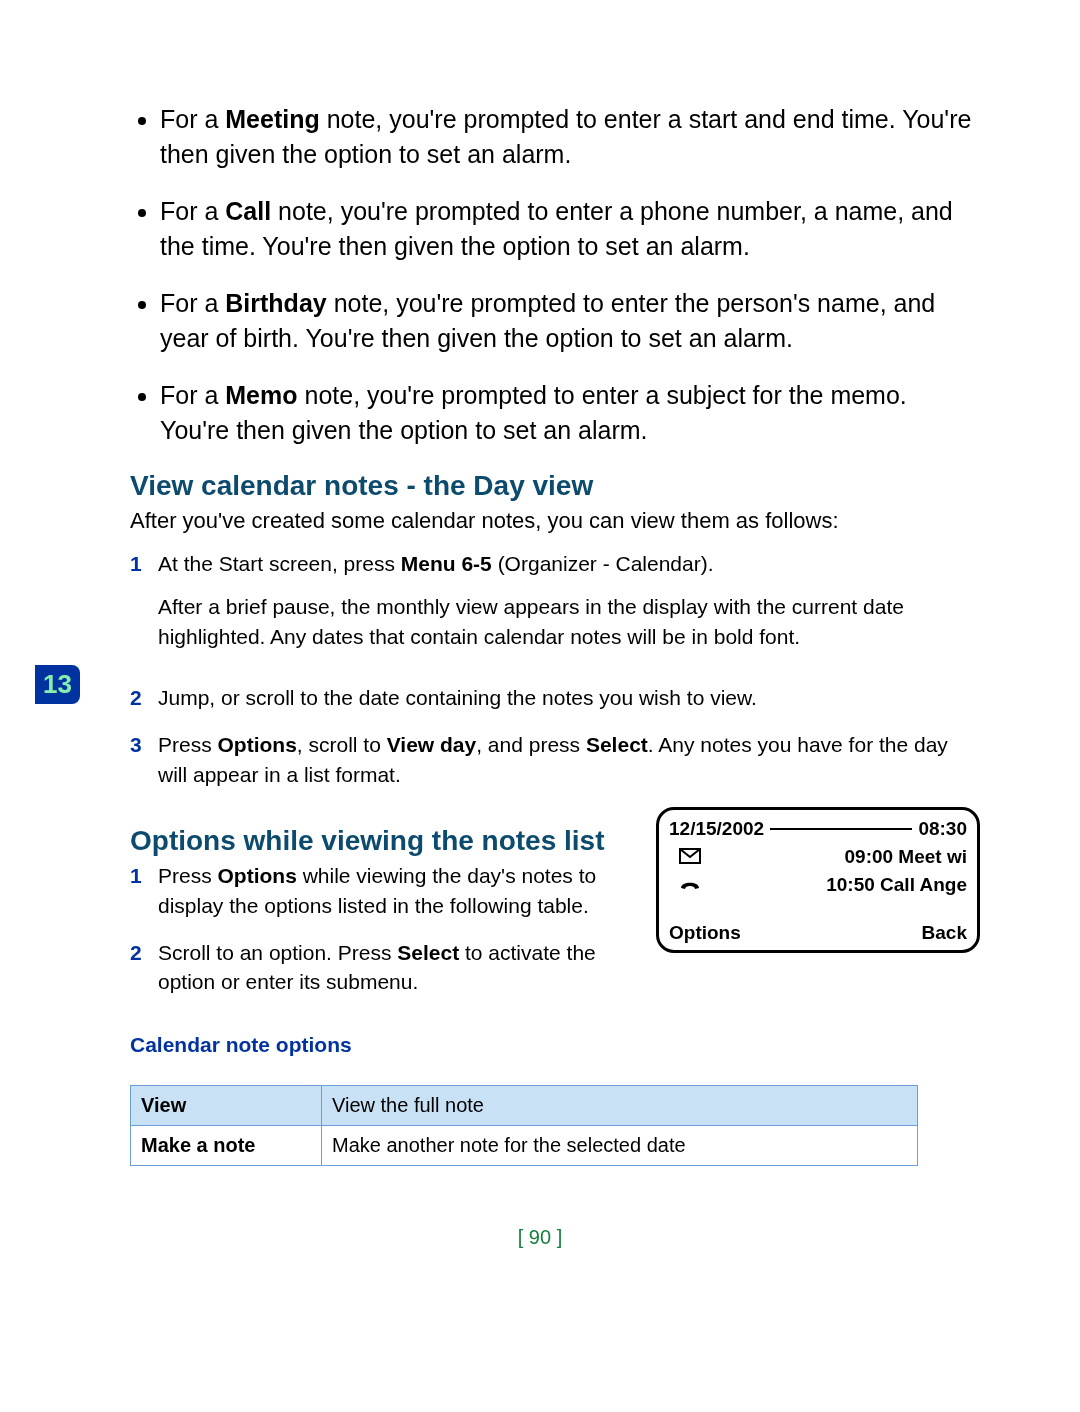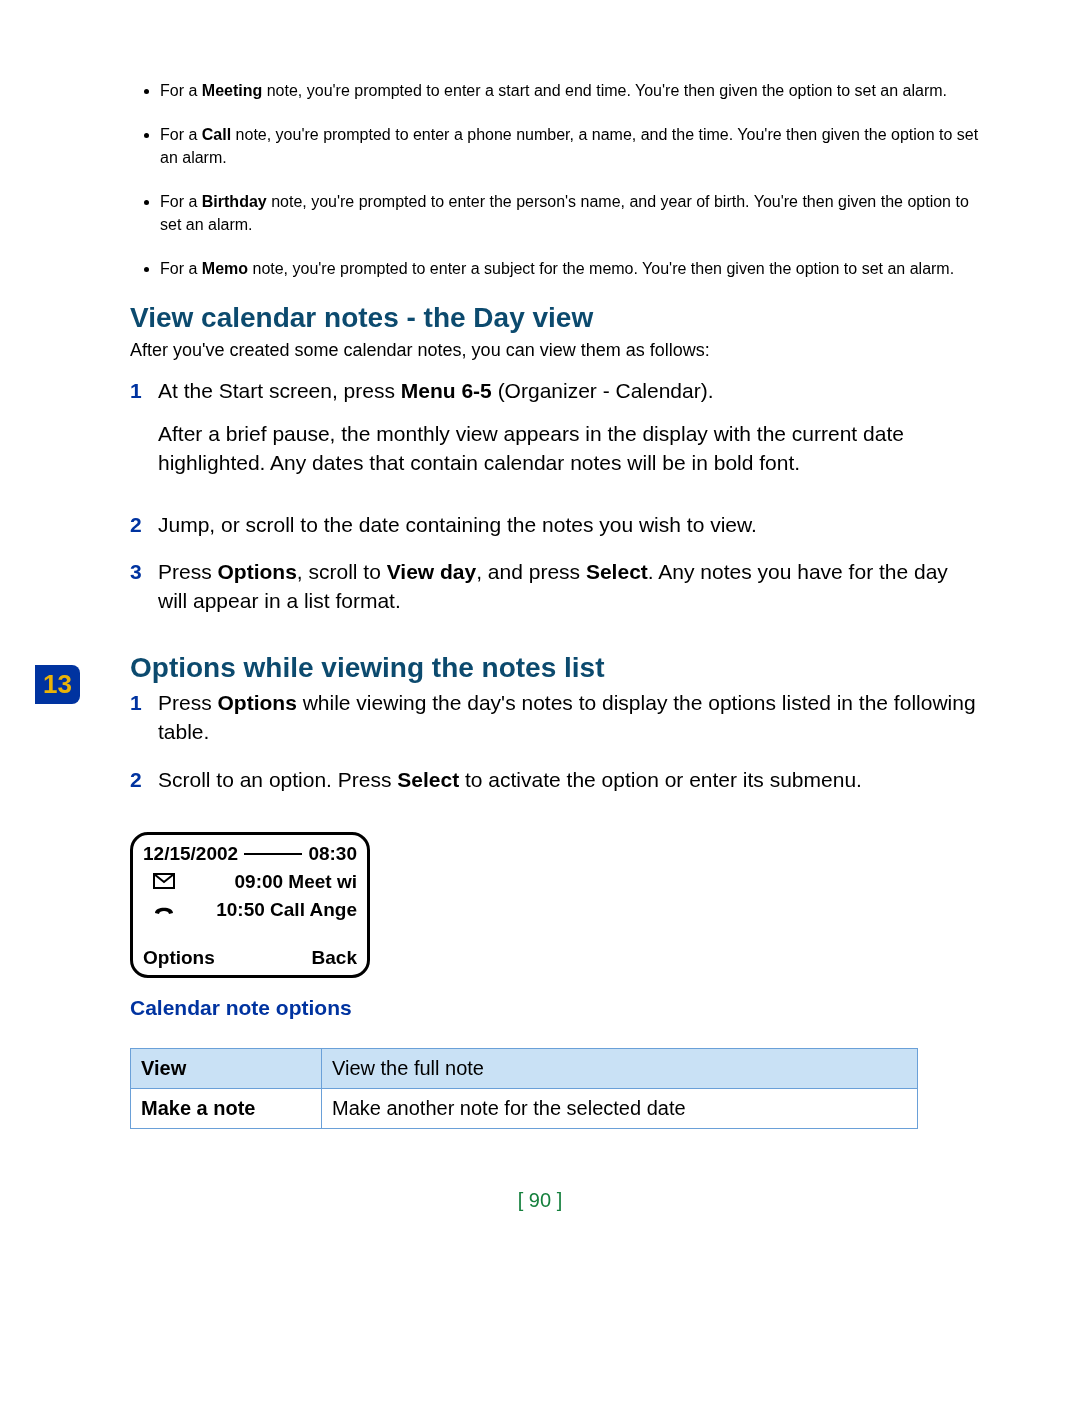--- a/index.html
+++ b/index.html
@@ -32,8 +32,9 @@
   }
   ul.bullets li {
     margin-bottom: 22px;
-    font-size: 16px;
+    font-size: 25px;
     line-height: 1.4;
+    margin-top: 22px;
   }
   h2.section {
     color: #0c4a6e;

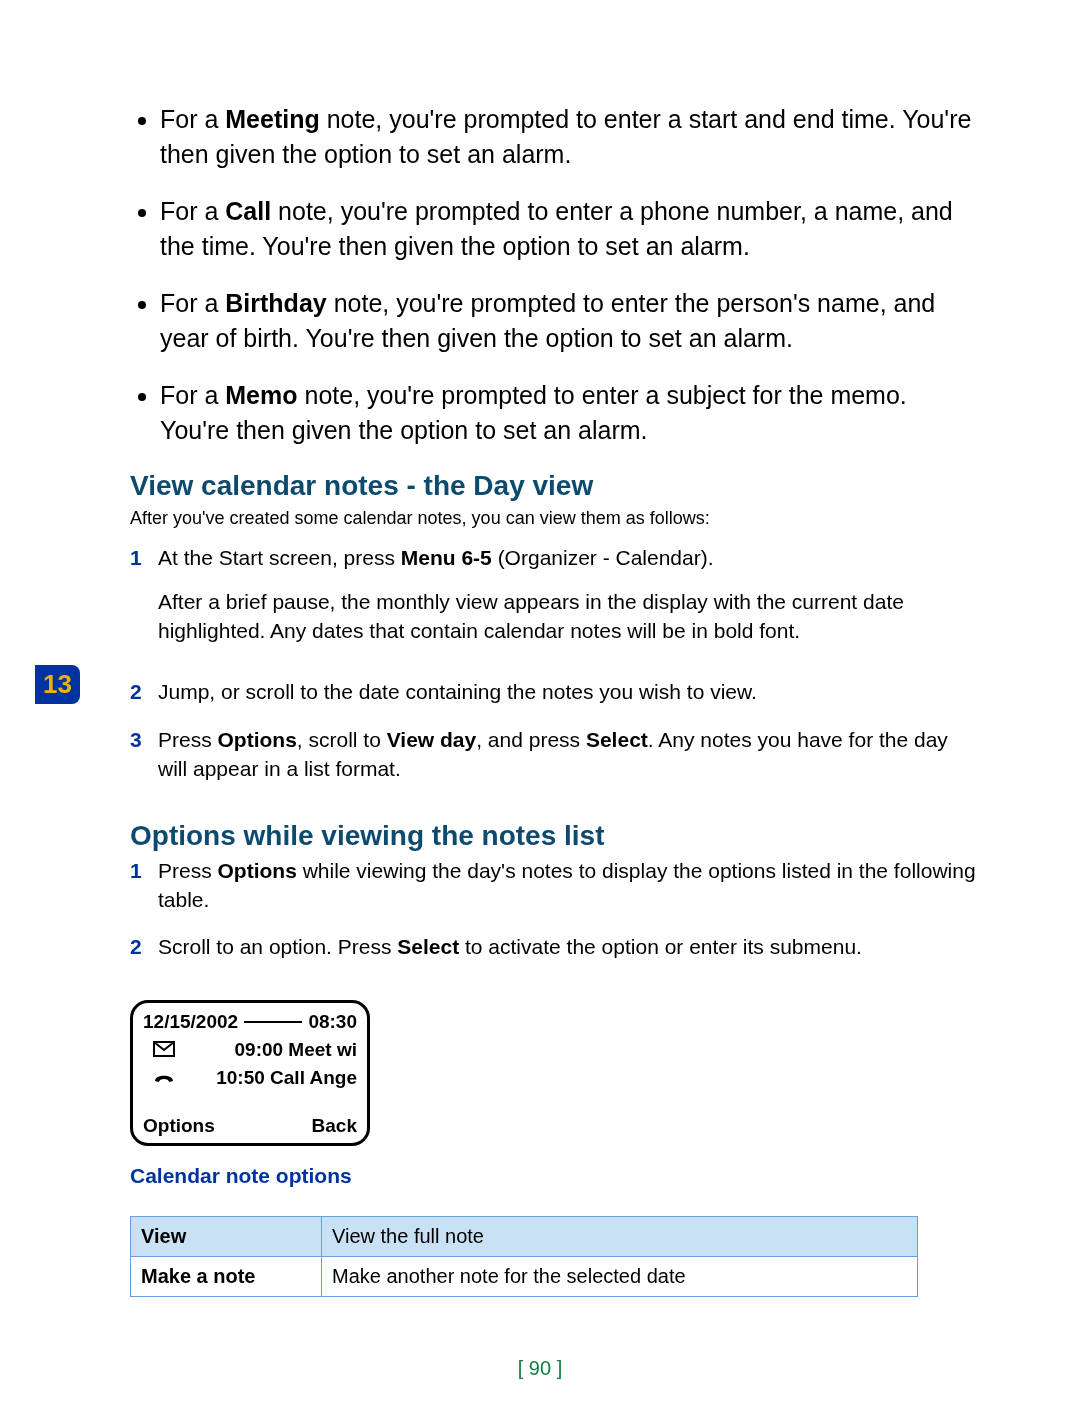--- a/index.html
+++ b/index.html
@@ -44,7 +44,7 @@
   }
   p.intro {
     margin: 4px 0 12px 30px;
-    font-size: 18px;
+    font-size: 22px;
     line-height: 1.4;
   }
   .steps-block {

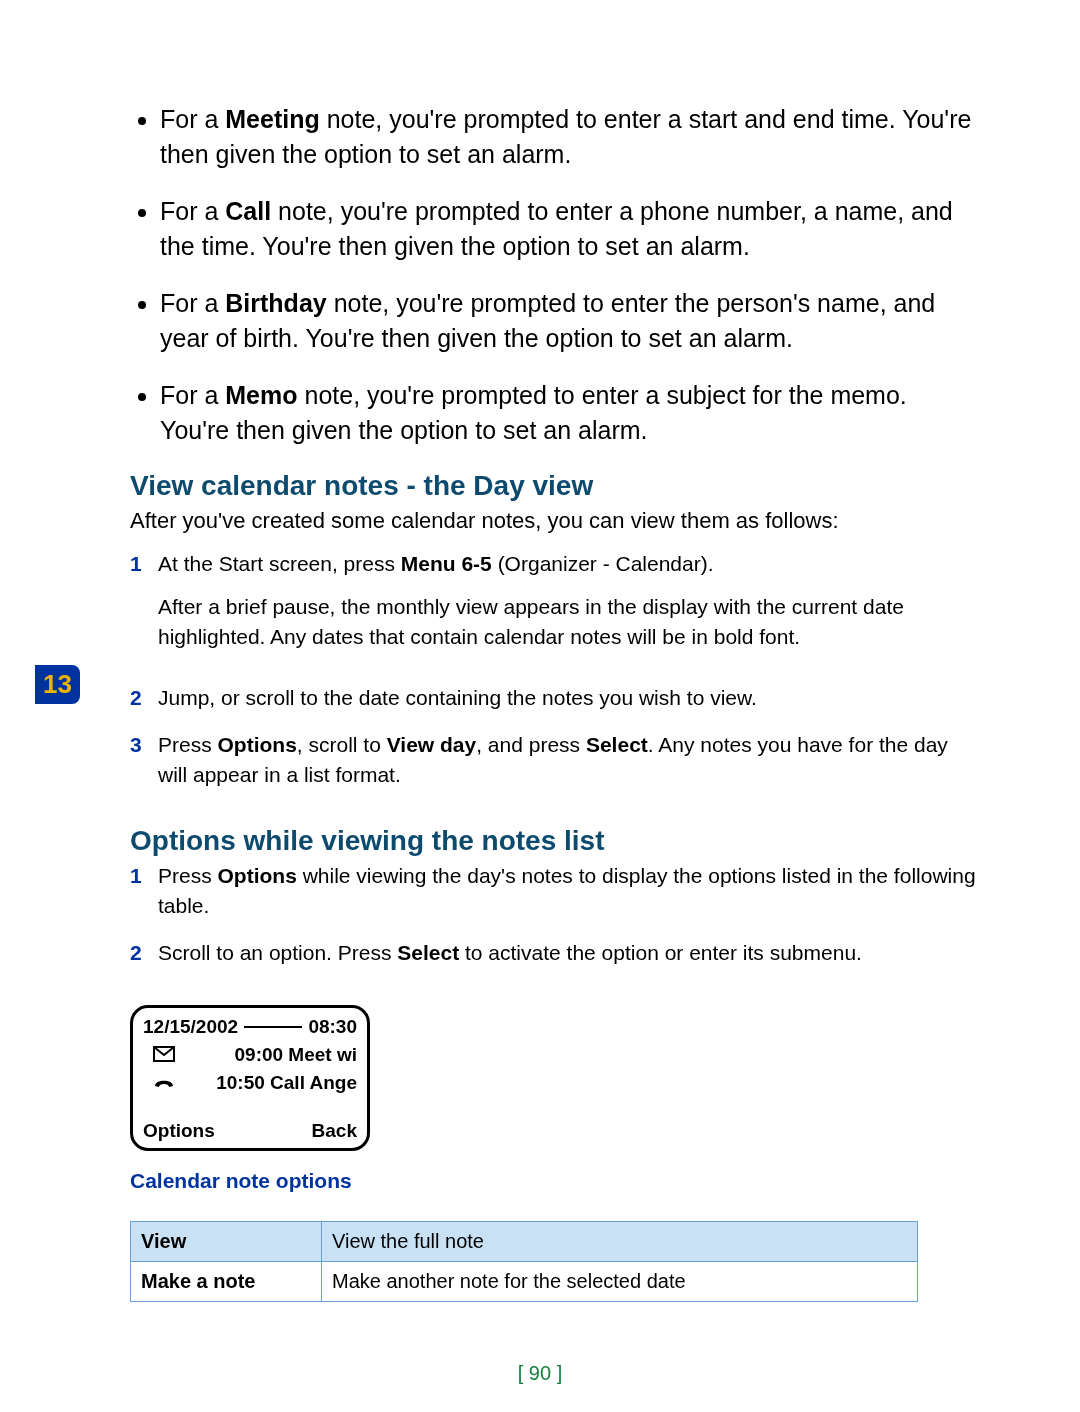--- a/index.html
+++ b/index.html
@@ -19,7 +19,7 @@
     left: 35px;
     top: 665px;
     background: #0033a0;
-    color: #eab308;
+    color: #86efac;
     font-size: 26px;
     font-weight: bold;
     padding: 4px 8px;

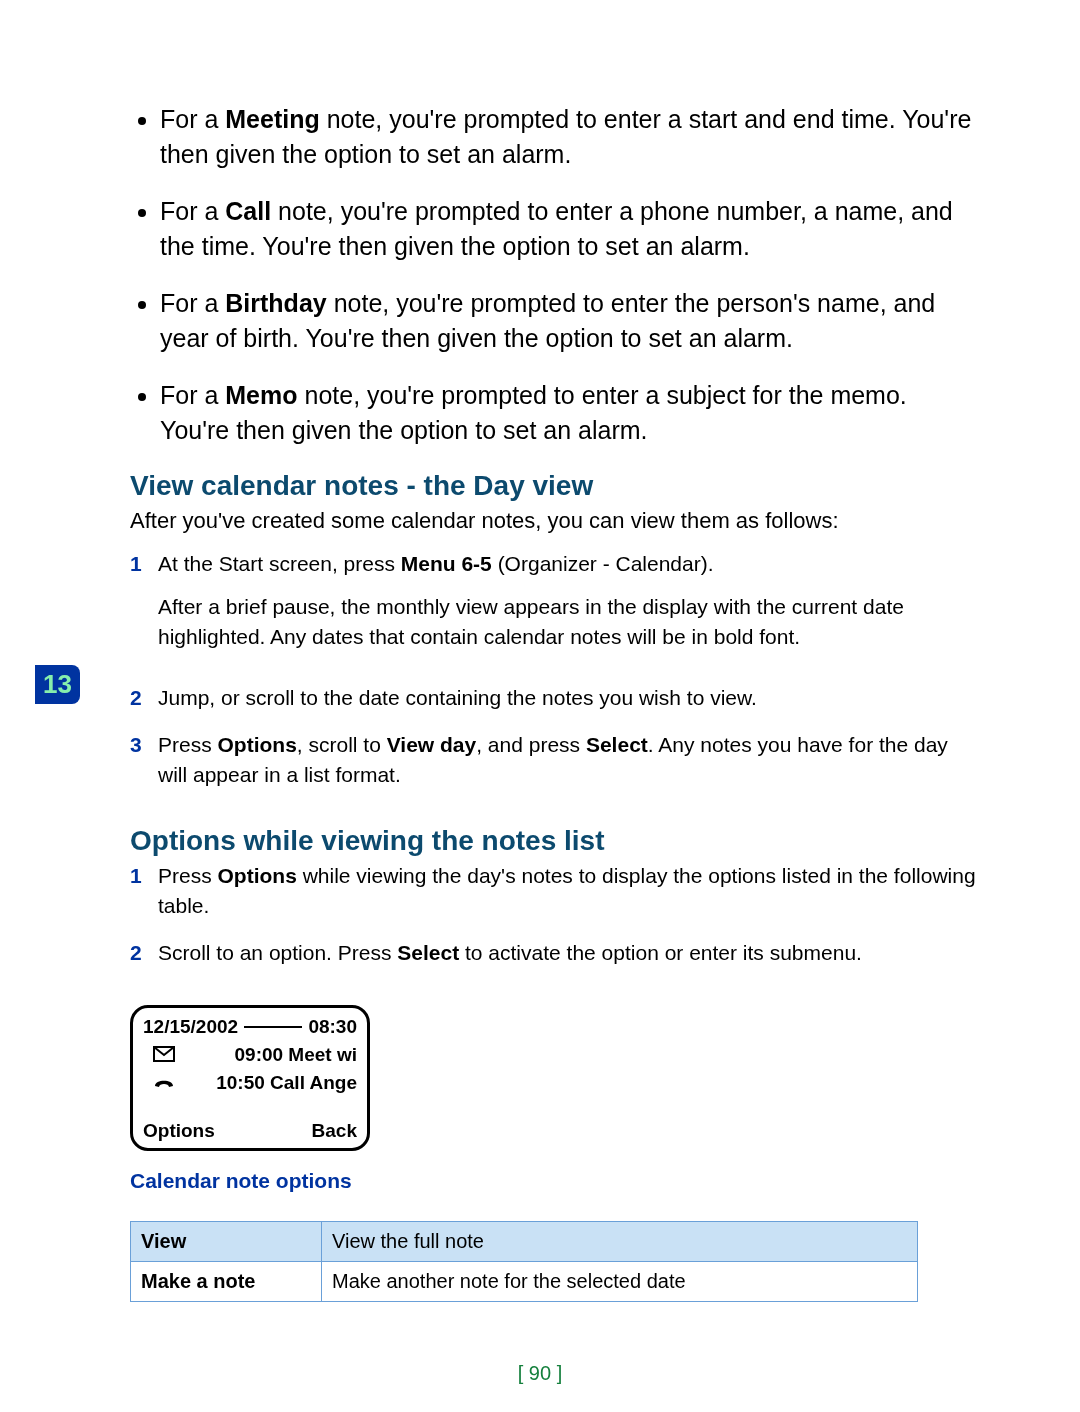--- a/index.html
+++ b/index.html
@@ -73,7 +73,6 @@
     gap: 20px;
     align-items: flex-start;
     margin-left: 30px;
-    flex-direction: column;
   }
   .two-col .left {
     flex: 1;

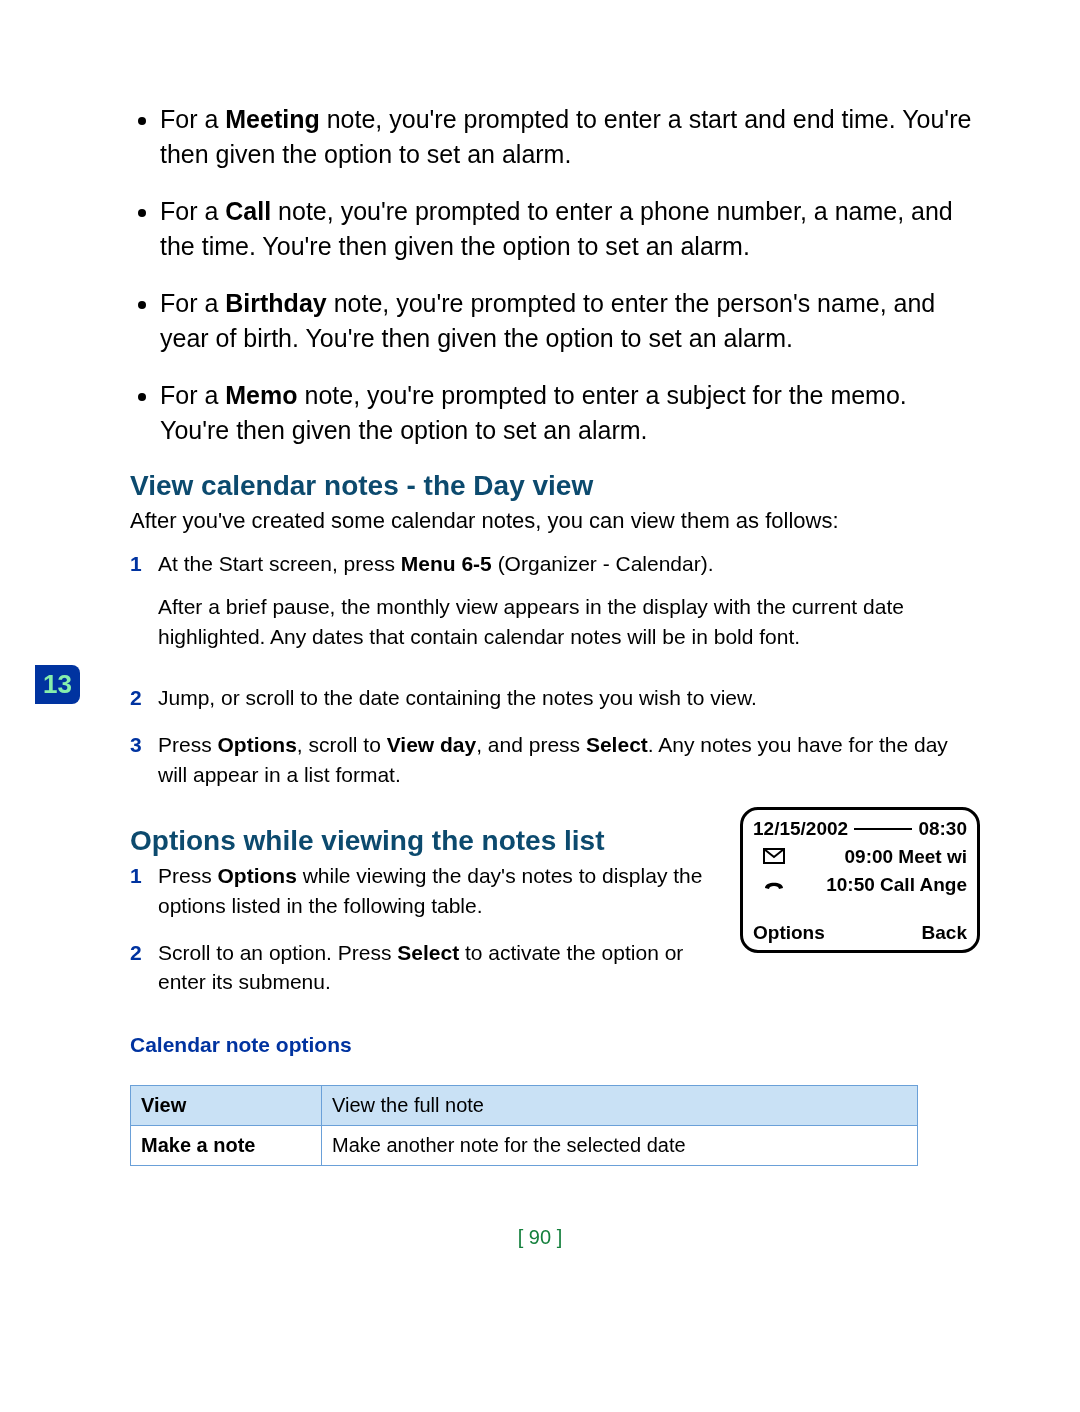--- a/index.html
+++ b/index.html
@@ -78,7 +78,7 @@
     flex: 1;
   }
   .two-col .right {
-    width: 240px;
+    width: 324px;
     flex-shrink: 0;
   }
   .phone-screen {

